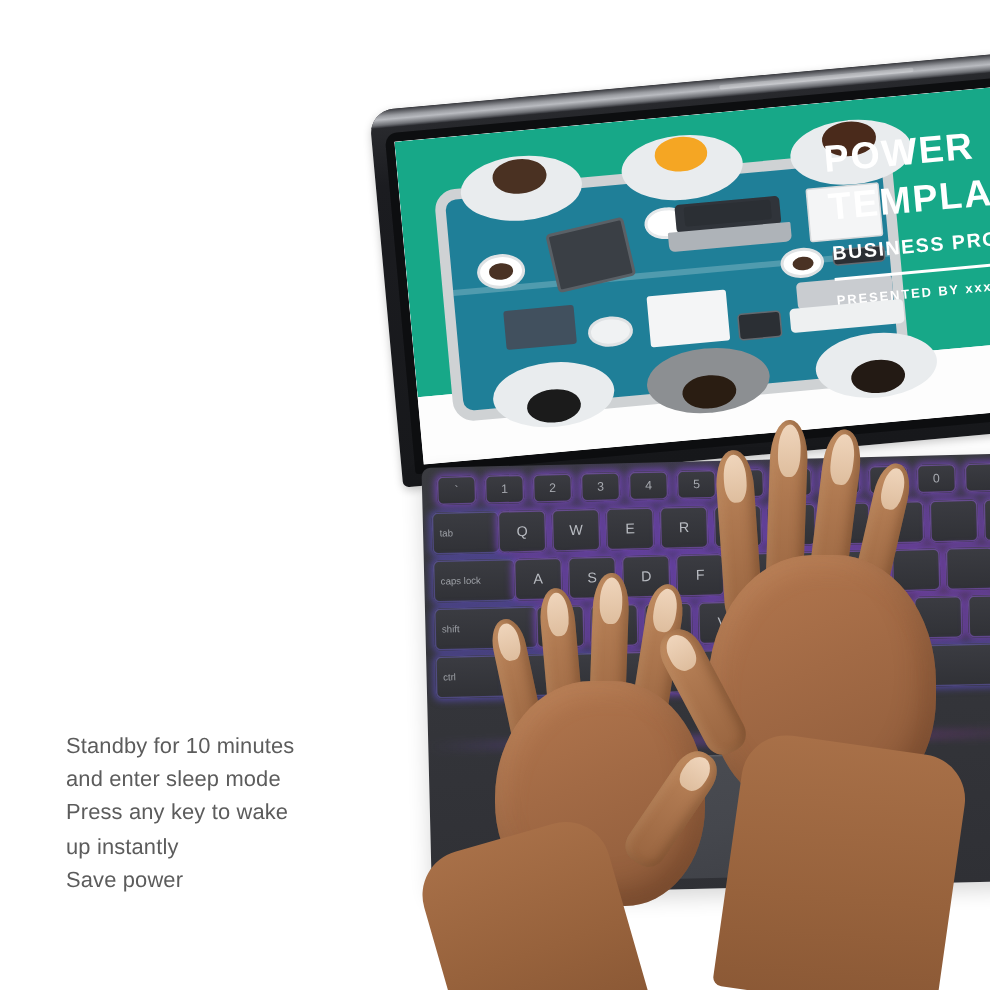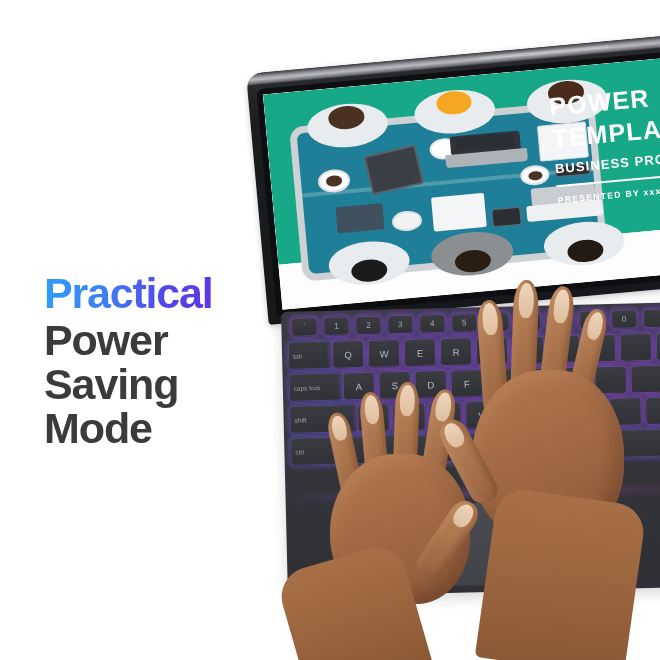--- a/index.html
+++ b/index.html
@@ -371,12 +371,6 @@
 
 <div id="slide">
 
-  <div class="text-block">
-    <div class="headline-accent">Practical</div>
-    <div class="headline-main">Power
-Saving
-Mode</div>
-  </div>
 
   <div id="laptop">
 

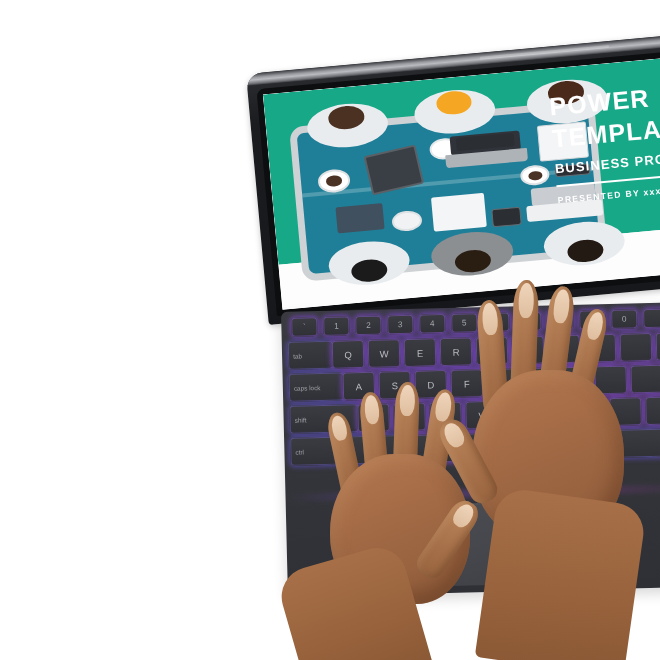--- a/index.html
+++ b/index.html
@@ -371,6 +371,11 @@
 
 <div id="slide">
 
+  <div class="body-copy">Standby for 10 minutes
+and enter sleep mode
+Press any key to wake
+up instantly
+Save power</div>
 
   <div id="laptop">
 

